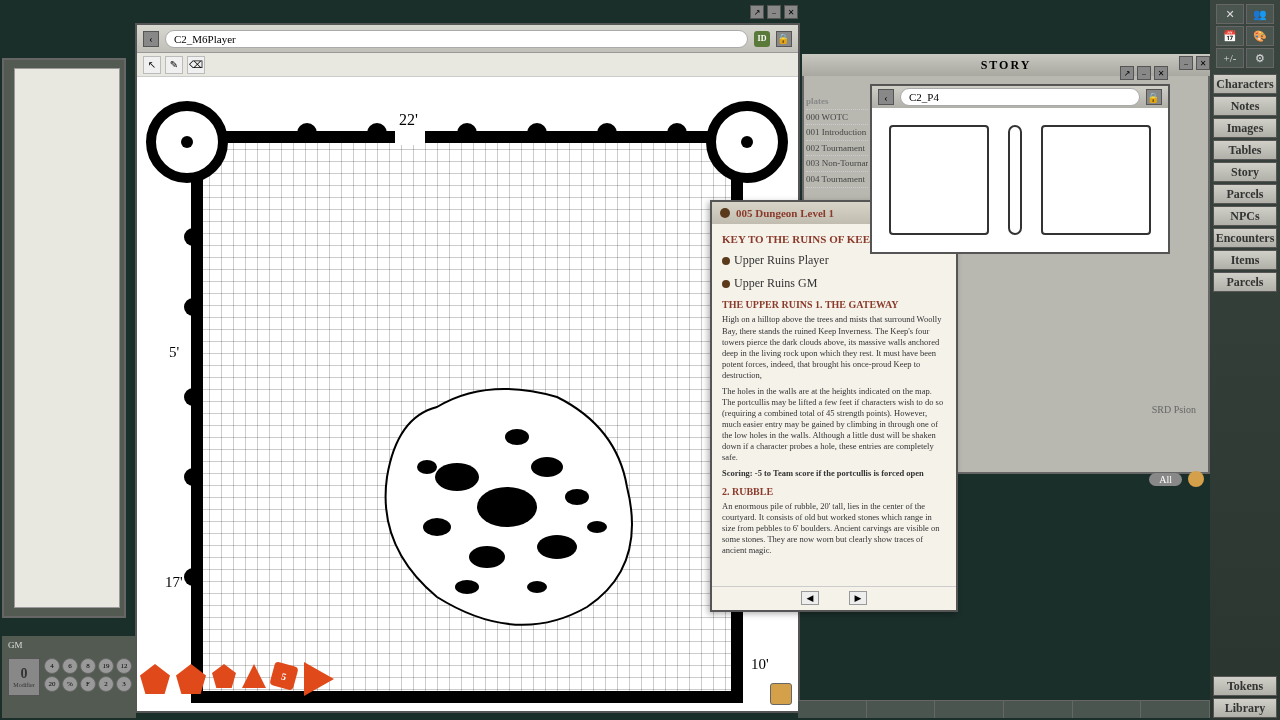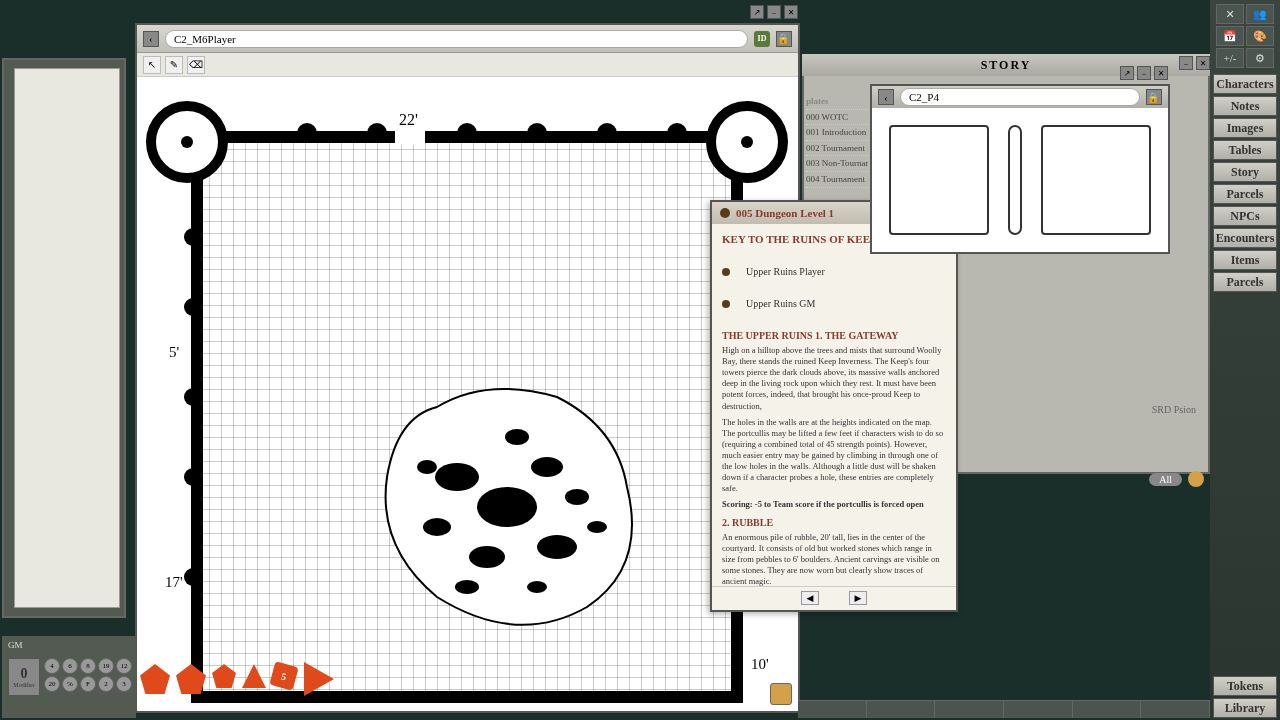--- a/index.html
+++ b/index.html
@@ -44,7 +44,7 @@
 .article-body h2 { color:#8a3a2a; font-size:11px; margin-bottom:4px; }
 .article-body h3 { color:#8a3a2a; font-size:10px; margin:6px 0 3px; }
 .article-body p { margin-bottom:5px; font-size:8.5px; }
-.link-row { display:flex; align-items:center; gap:16px; margin:19px 0; font-size:10px; }
+.link-row { display:flex; align-items:center; gap:4px; margin:7px 0; font-size:12px; }
 .link-dot { width:8px; height:8px; background:#5a3a1a; border-radius:50%; }
 .article-nav { height:22px; display:flex; justify-content:center; gap:30px; align-items:center; border-top:1px solid #ccc; }
 .nav-arrow { width:18px; height:14px; border:1px solid #999; background:#eee; font-size:9px; display:flex; align-items:center; justify-content:center; cursor:pointer; }

